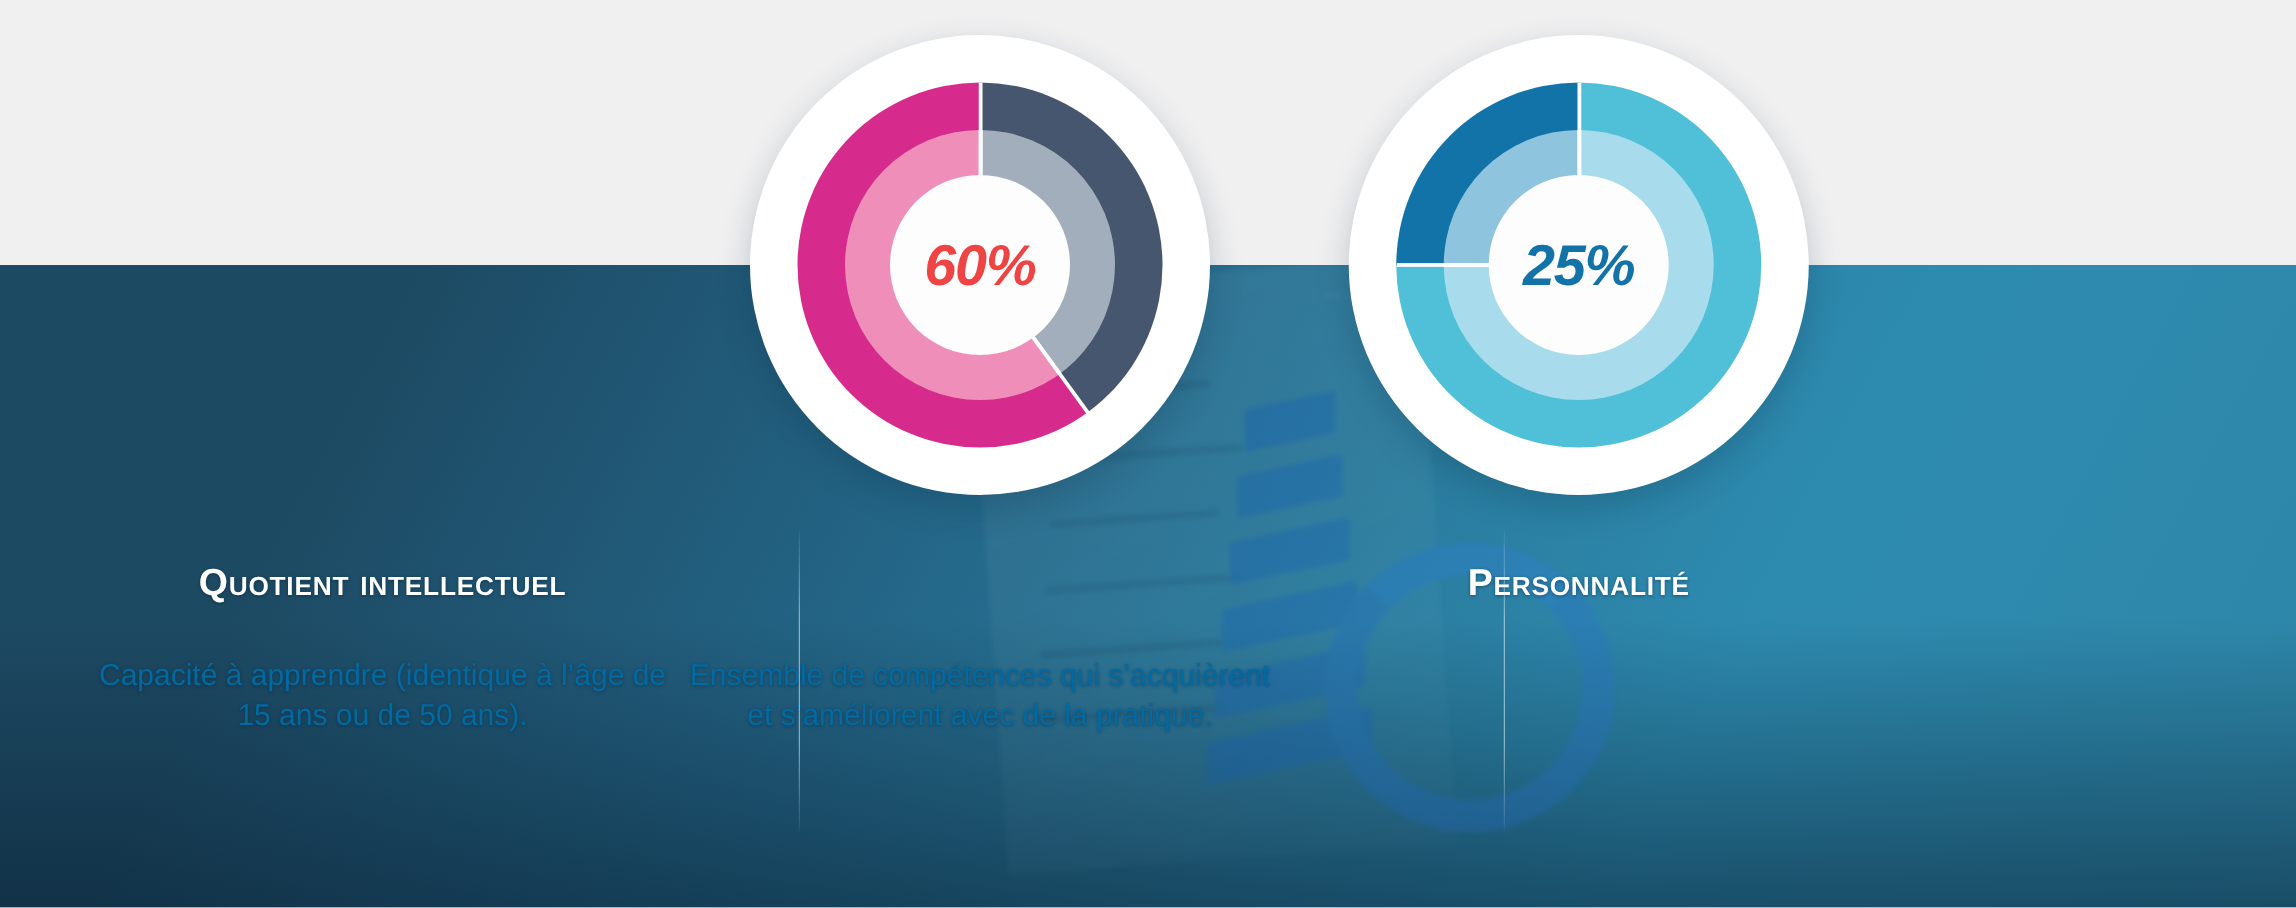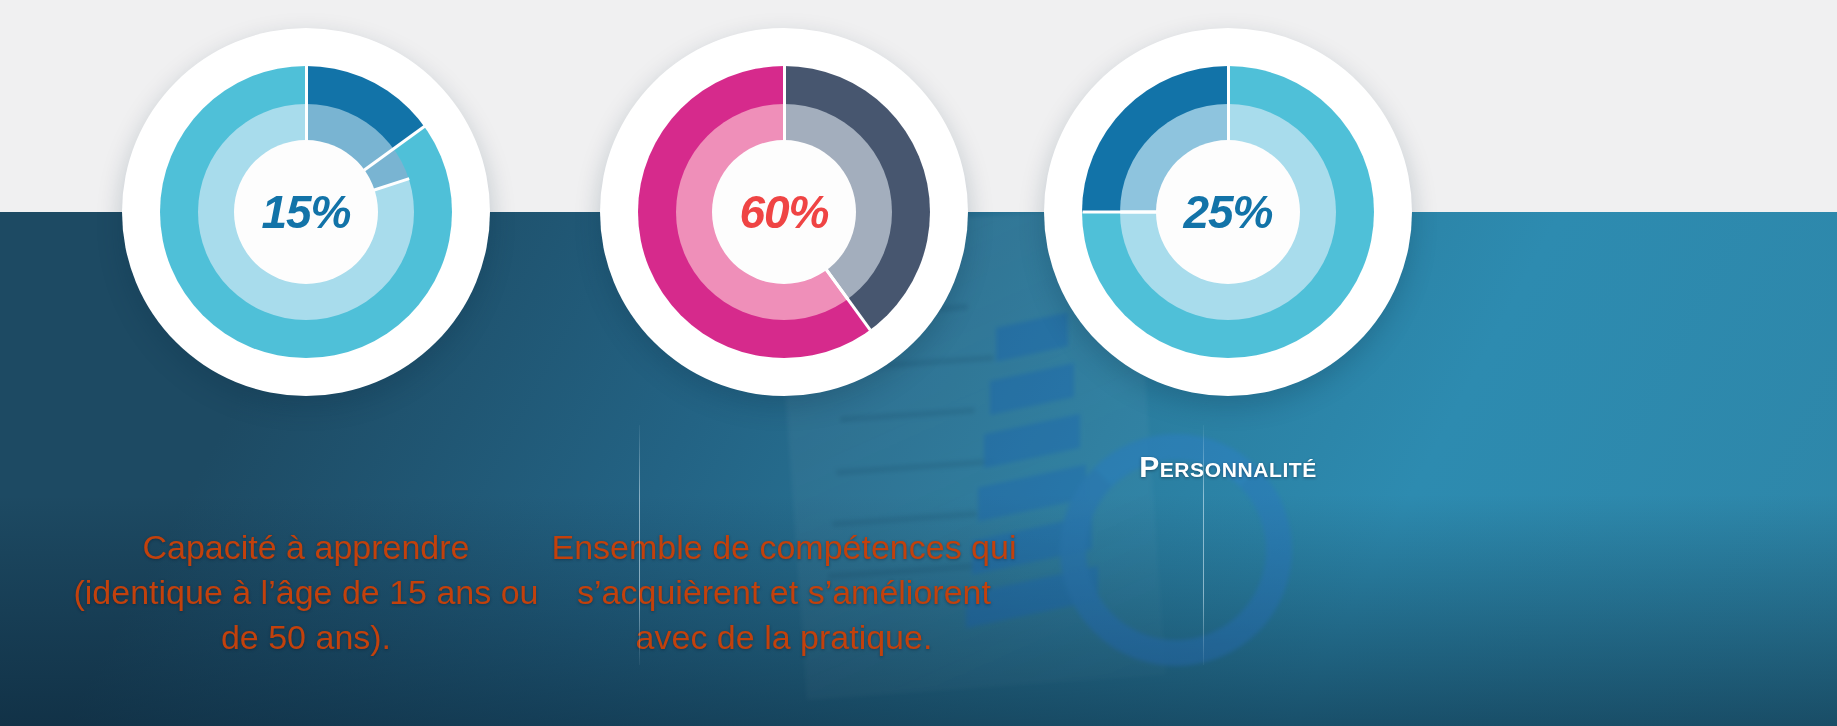--- a/index.html
+++ b/index.html
@@ -134,19 +134,6 @@
   <div class="cards">
 
     <div class="card c0">
-      <div class="donut-wrap">
-        <div class="donut">
-          <div class="ring-outer" style="background:conic-gradient(from 0deg,#1273a8 0deg 54deg,#4fc0d8 54deg 360deg);"></div>
-          <div class="ring-inner" style="background:conic-gradient(from 0deg,#79b4d2 0deg 72deg,#a8dcec 72deg 360deg);"></div>
-          <div class="tick" style="transform:rotate(0deg);"></div>
-          <div class="tick" style="transform:rotate(54deg);"></div>
-          <div class="tick i" style="transform:rotate(0deg);"></div>
-          <div class="tick i" style="transform:rotate(72deg);"></div>
-          <div class="hole">
-            <span class="pct" style="color:#1273a8;">15%</span>
-          </div>
-        </div>
-      </div>
       <div class="desc">Capacité à apprendre (identique à l’âge de 15 ans ou de 50 ans).</div>
     </div>
 

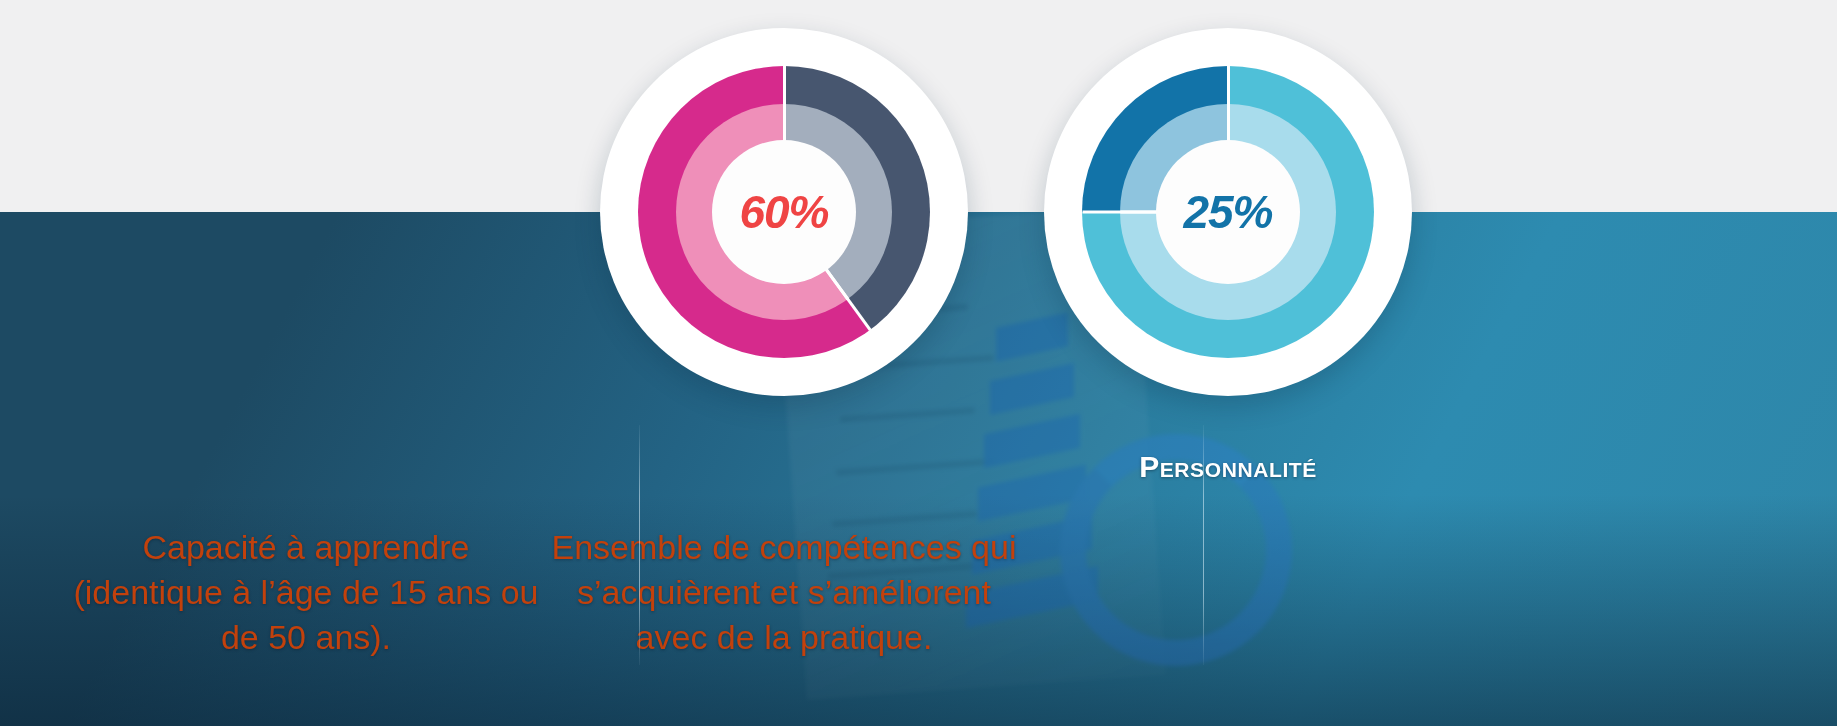--- a/index.html
+++ b/index.html
@@ -59,7 +59,7 @@
   .card{position:absolute;top:0;width:560px;height:726px;}
   .card.c0{left:26px;}
   .card.c1{left:504px;}
-  .card.c2{left:948px;text-decoration:underline;}
+  .card.c2{left:983px;text-decoration:underline;}
 
   .donut-wrap{position:absolute;left:50%;top:28px;transform:translateX(-50%);}
   .donut{

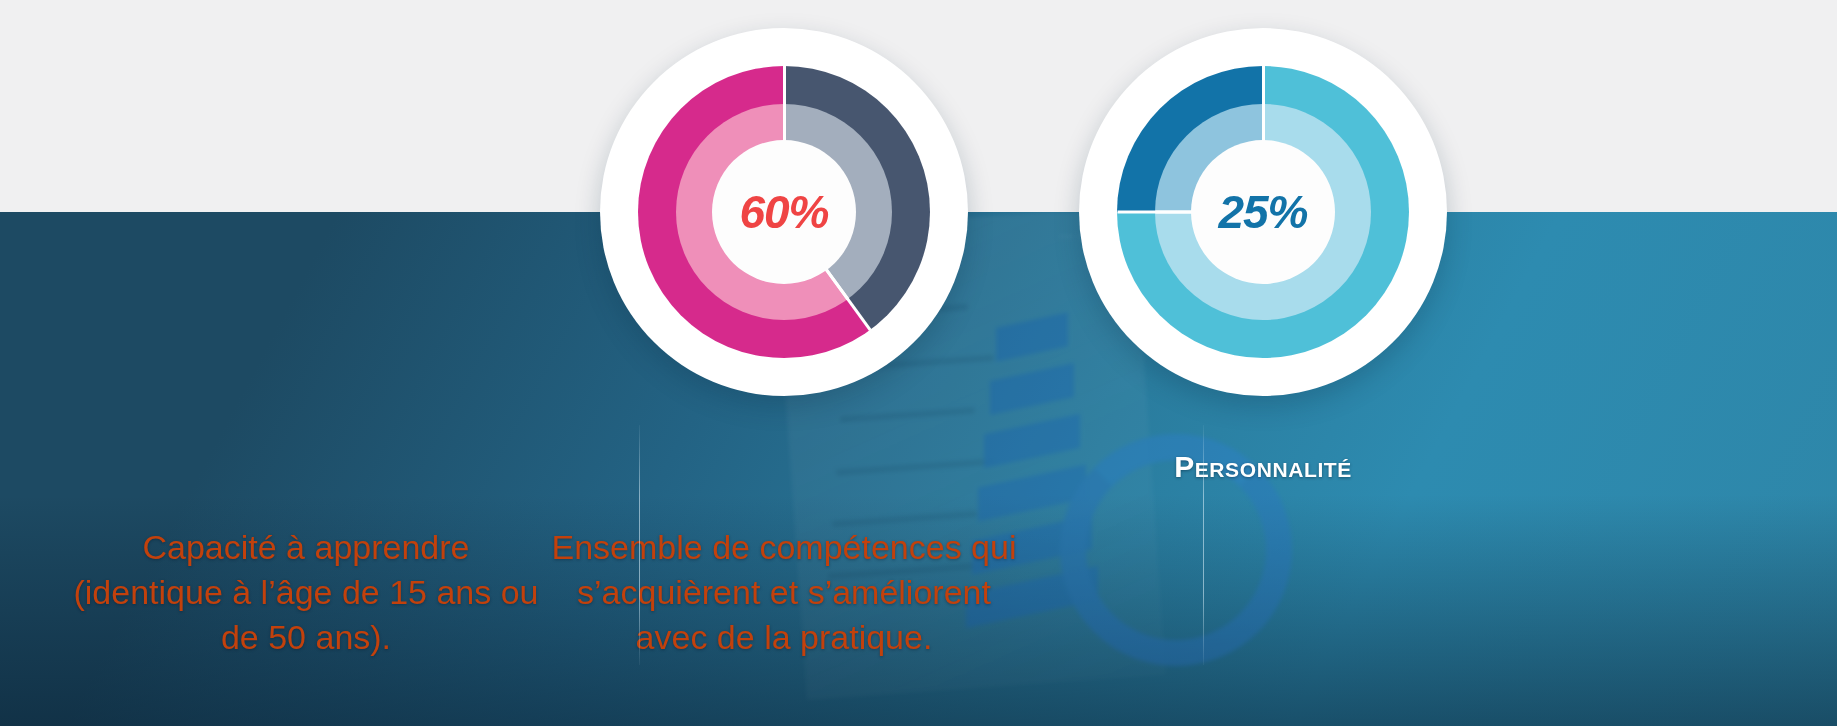--- a/index.html
+++ b/index.html
@@ -134,6 +134,7 @@
   <div class="cards">
 
     <div class="card c0">
+      <div class="title">Quotient intellectuel</div>
       <div class="desc">Capacité à apprendre (identique à l’âge de 15 ans ou de 50 ans).</div>
     </div>
 

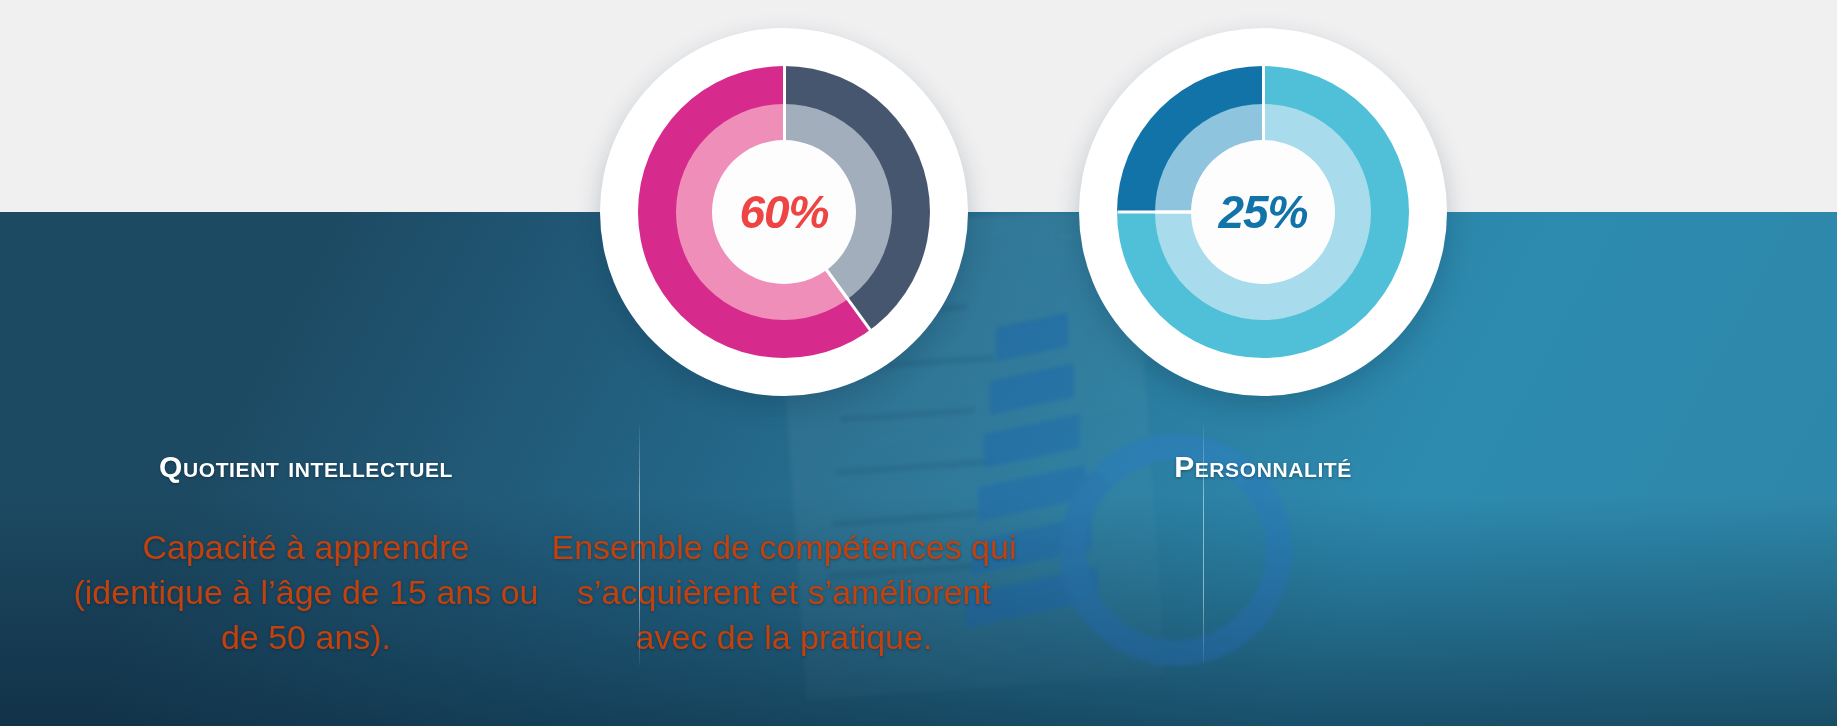--- a/index.html
+++ b/index.html
@@ -95,7 +95,7 @@
   }
   .desc{
     position:absolute;left:42px;right:42px;top:525px;text-align:center;
-    color:#c2410c;font-size:34px;line-height:1.32;font-weight:400;
+    color:#0369a1;font-size:24px;line-height:1.32;font-weight:400;
     text-shadow:0 1px 3px rgba(0,25,45,.40);
   }
   .divider{

